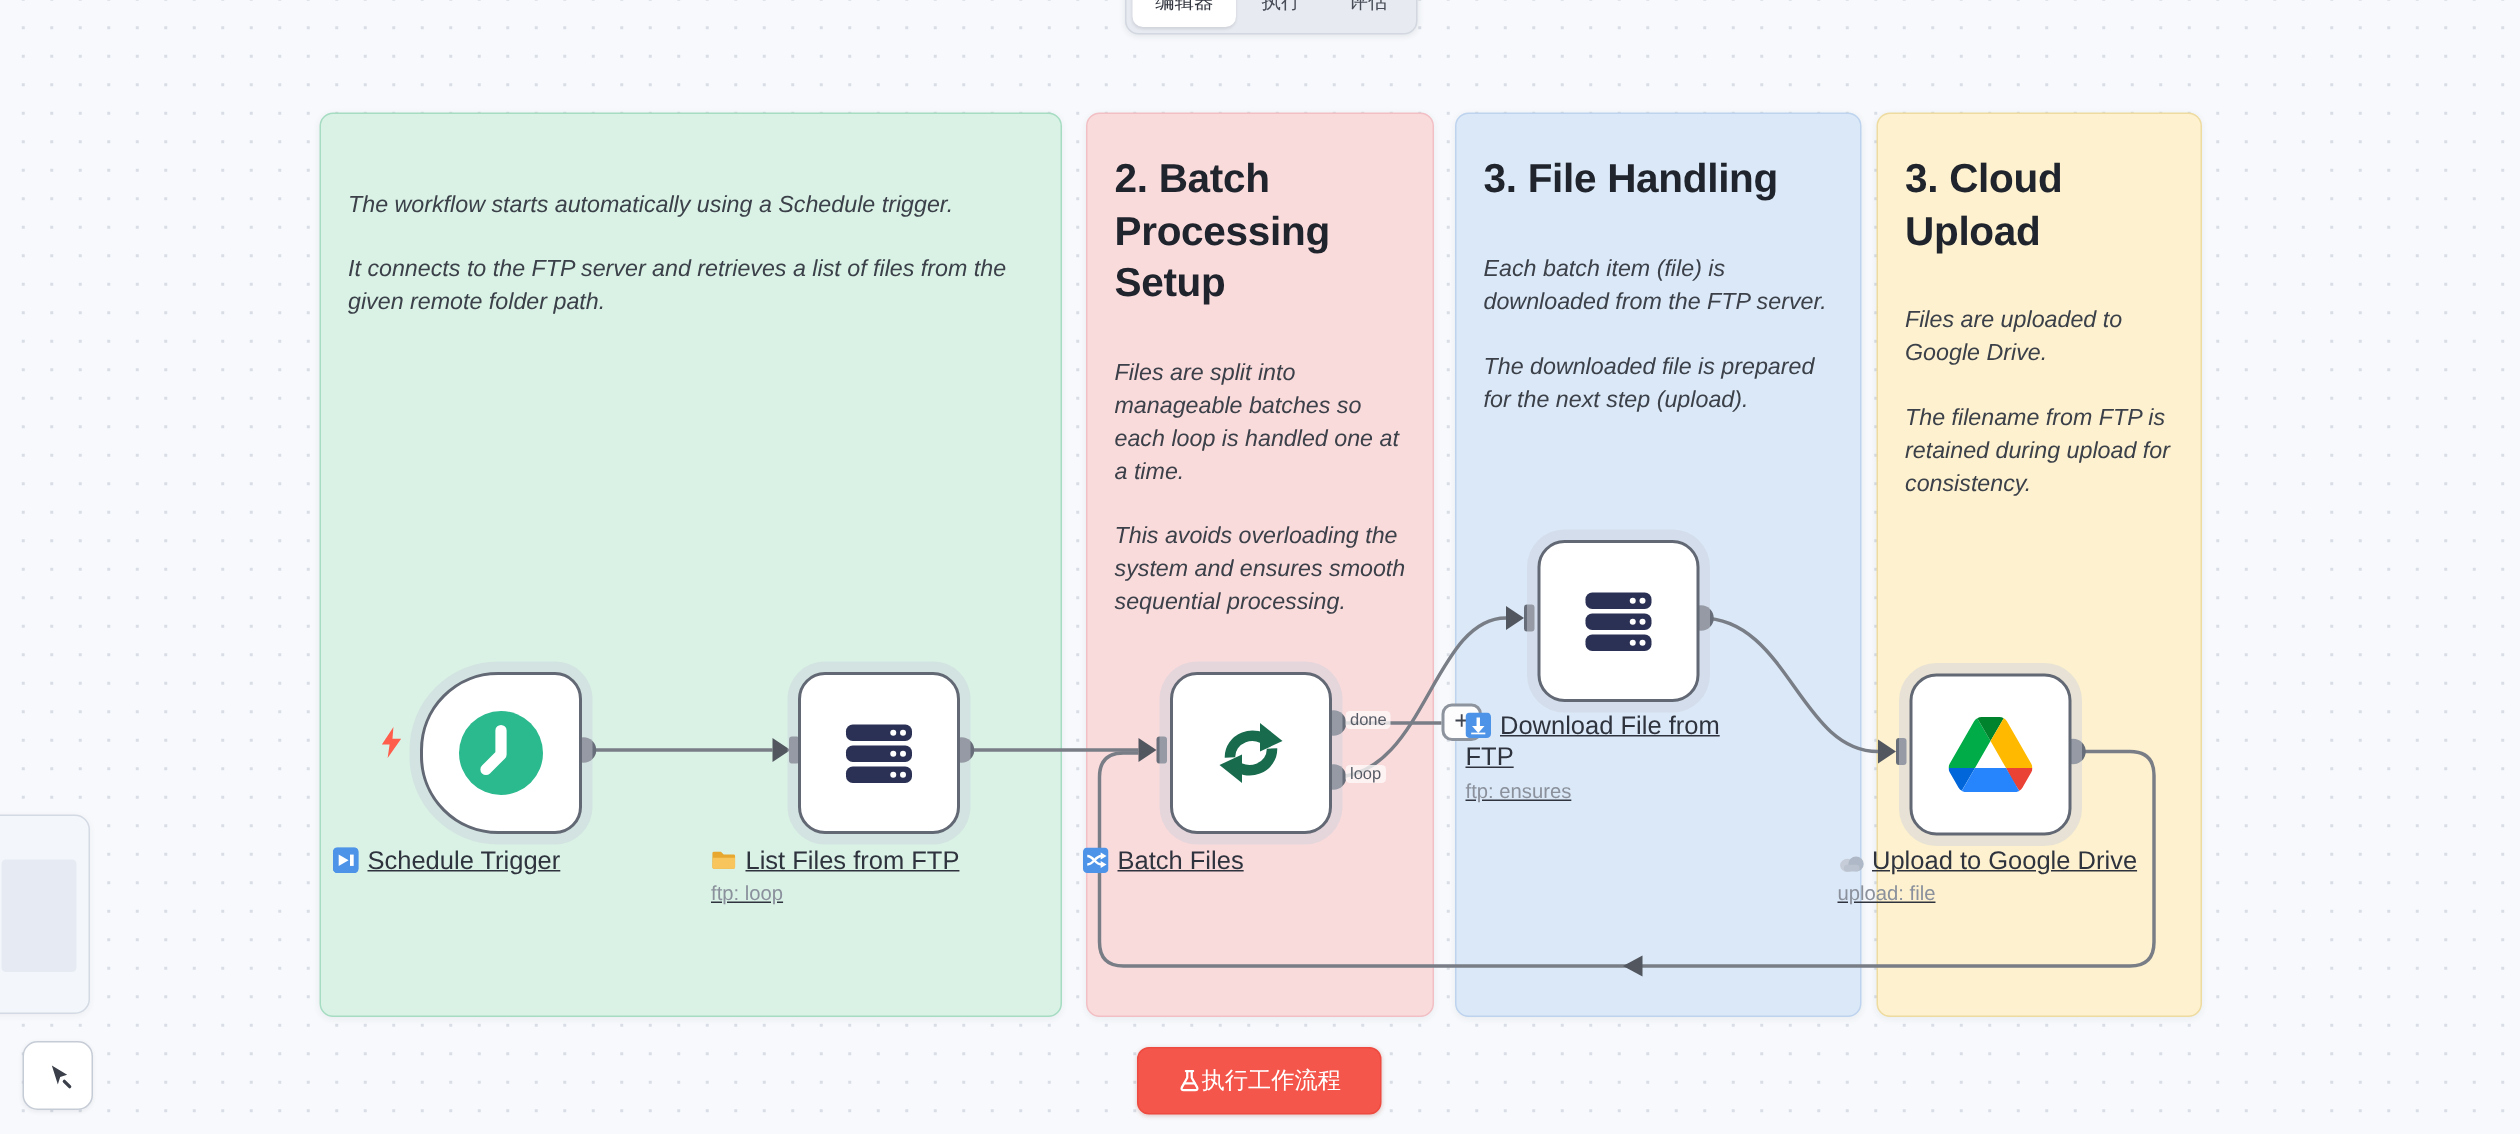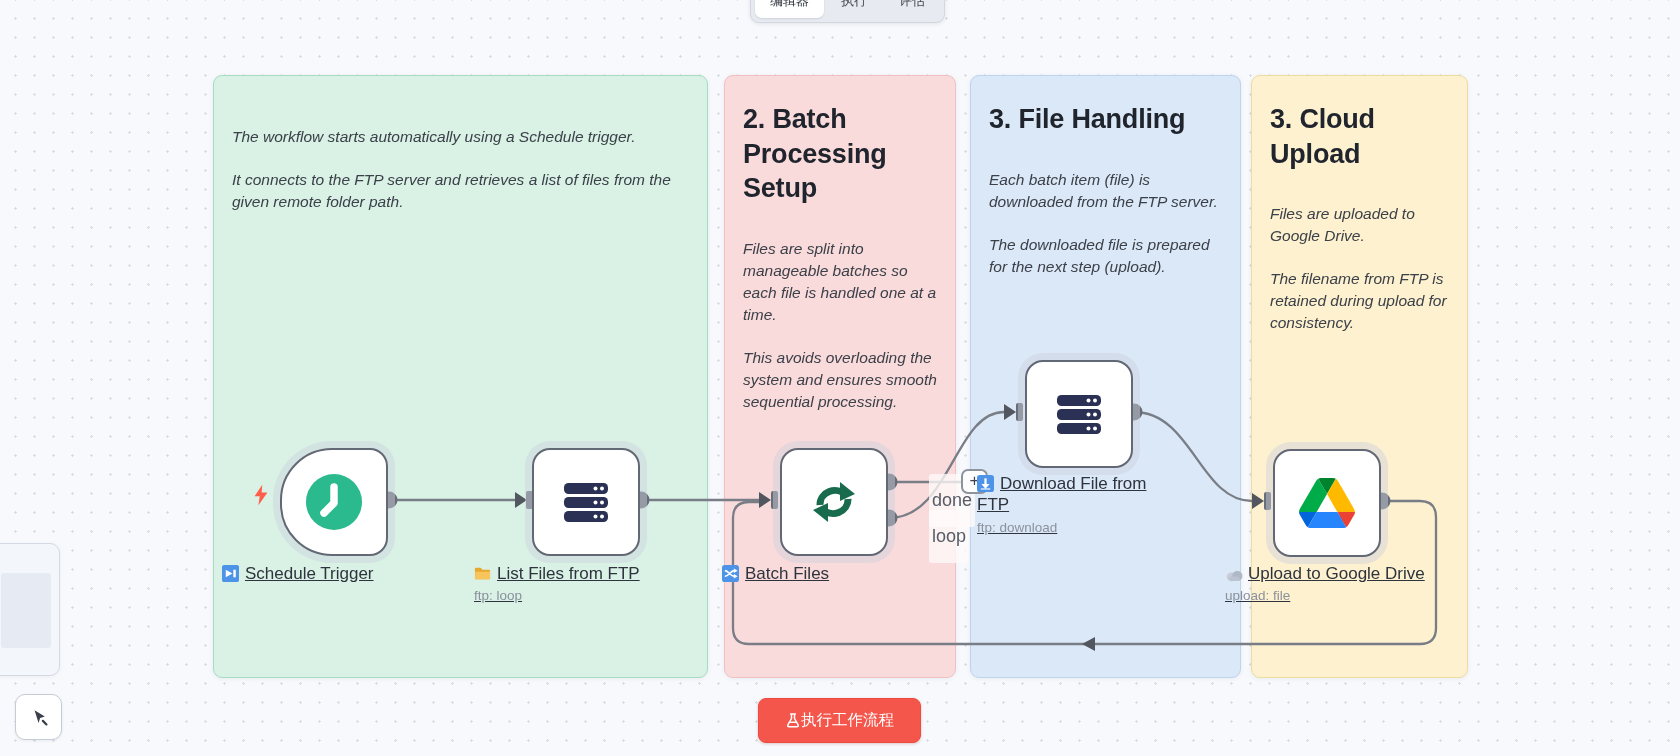--- a/index.html
+++ b/index.html
@@ -95,7 +95,7 @@
   </div>
   <div class="note note-pink">
     <h2>2. Batch Processing Setup</h2>
-    <p>Files are split into manageable batches so each file is handled one at a time.</p>
+    <p>Files are split into manageable batches so each loop is handled one at a time.</p>
     <p>This avoids overloading the system and ensures smooth sequential processing.</p>
   </div>
   <div class="note note-blue">

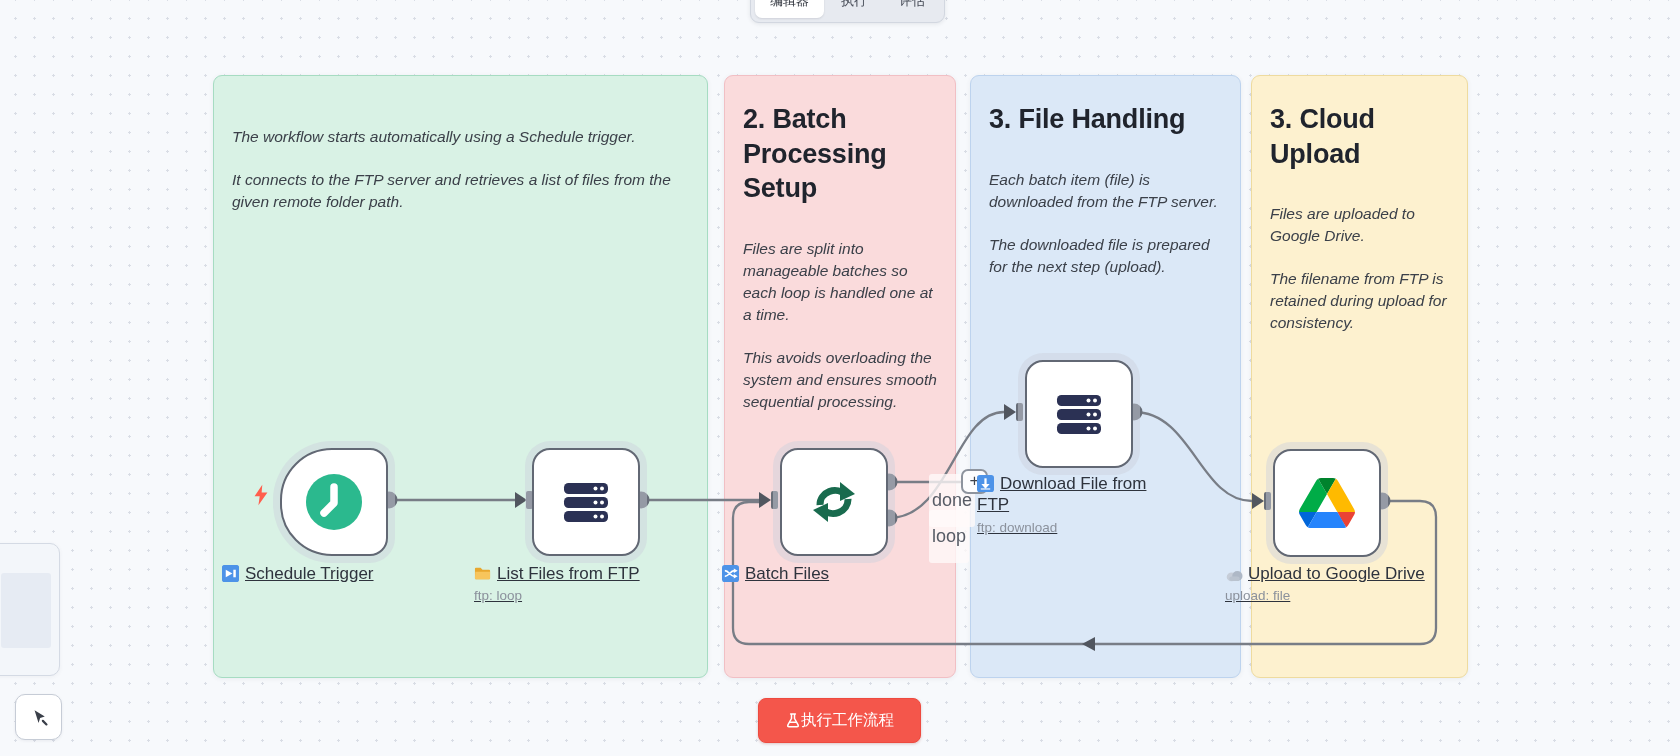--- a/index.html
+++ b/index.html
@@ -49,8 +49,8 @@
   .mini-icon{display:inline-block;width:17px;height:17px;vertical-align:-3px;margin-right:6px;}
   .mini-sq{border-radius:3px;background:#4d93e8;}
   
-  .conn-label{position:absolute;font-size:18px;color:#565b65;
-              background:rgba(255,250,250,.78);padding:16px 3px;border-radius:3px;margin-left:32px;}
+  .conn-label{position:absolute;font-size:11px;color:#565b65;
+              background:rgba(255,250,250,.78);padding:0 3px;border-radius:3px;}
   .add-btn{
     position:absolute;left:961px;top:469px;width:27px;height:25px;box-sizing:border-box;
     background:#fdfdfe;border:2px solid #8e949e;border-radius:7px;

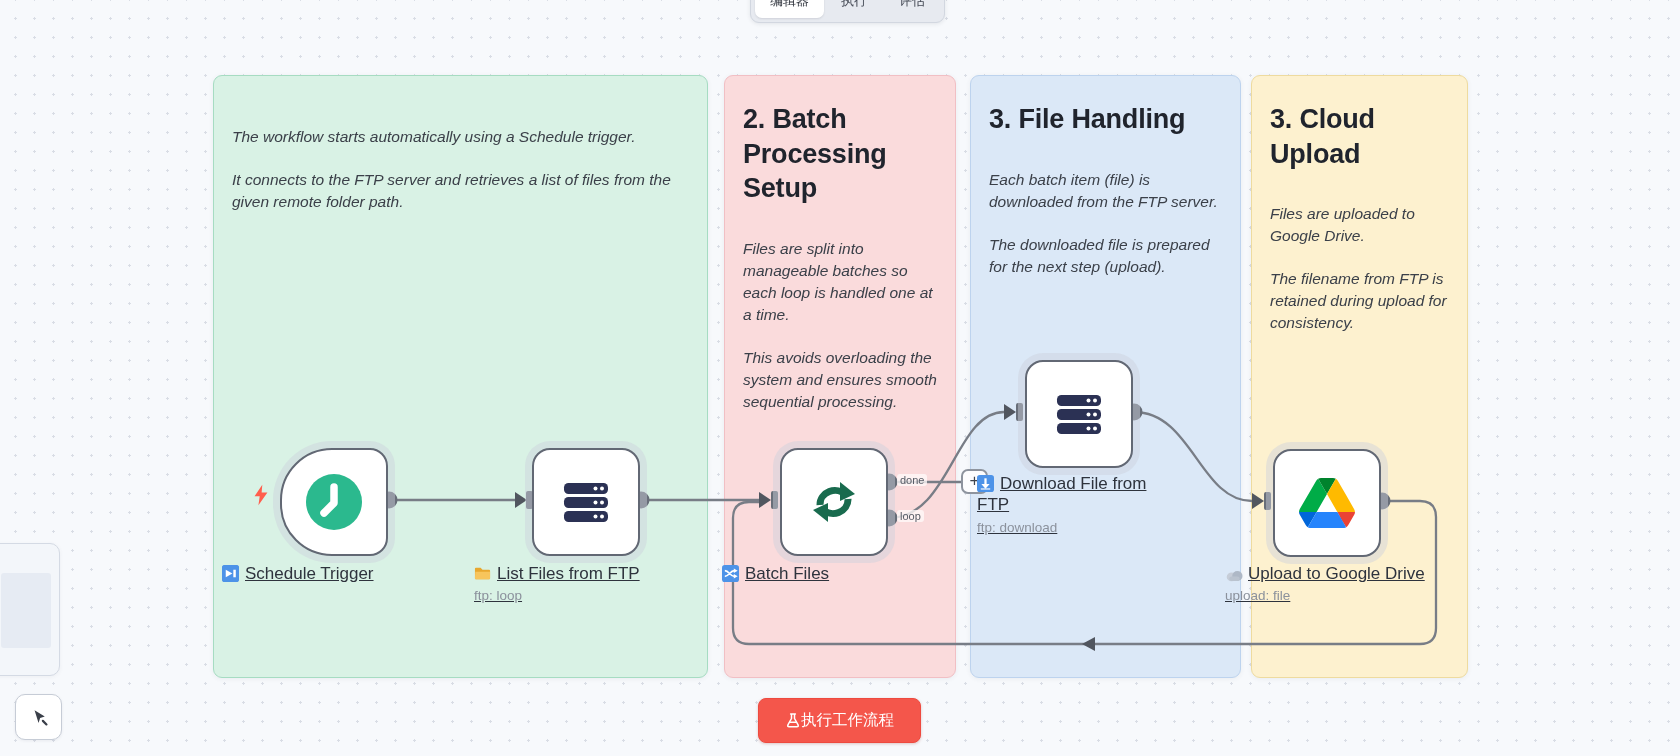--- a/index.html
+++ b/index.html
@@ -230,7 +230,7 @@
             <polygon points="4.6,9.5 13.4,9.5 9,14.5" fill="#fff"></polygon>
             <rect x="4" y="14.2" width="10" height="1.2" fill="#fff"></rect>
           </svg></span><span>Download File from FTP</span></div>
-    <div class="node-sub">ftp: download</div>
+    <div class="node-sub">ftp: ensures</div>
   </div>
 
   <div class="node" style="left:1273px;top:449px;">

